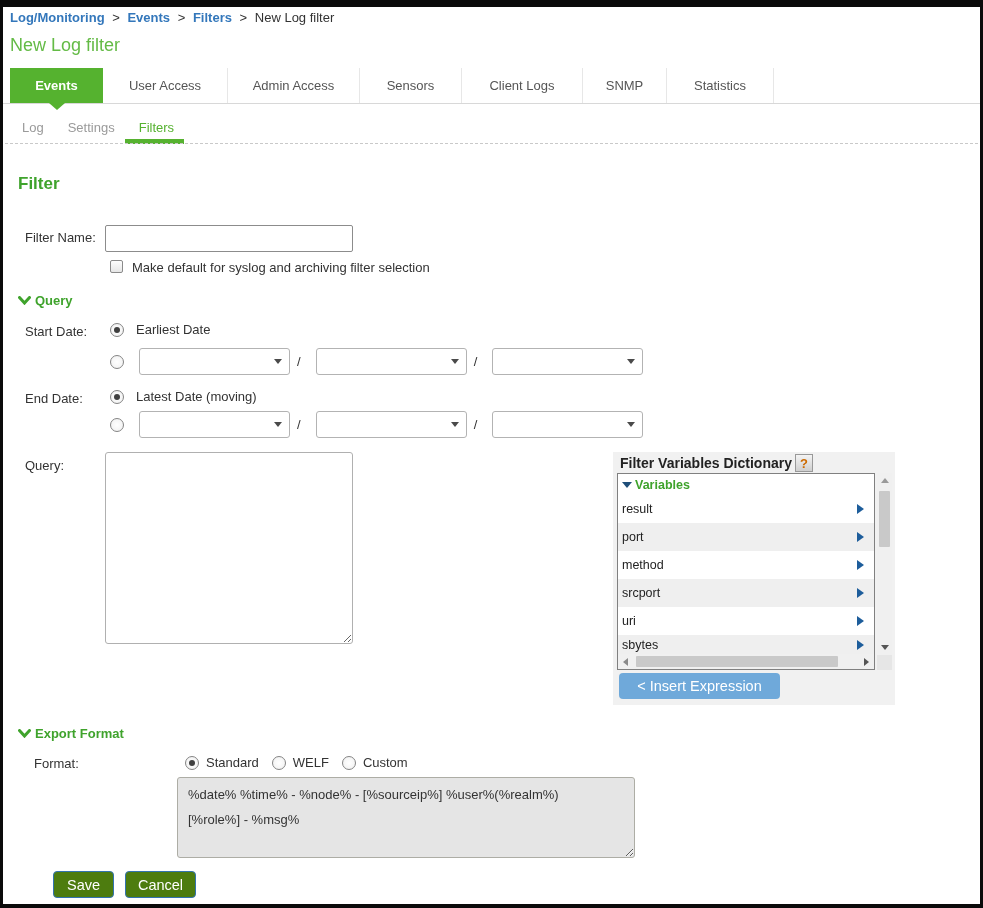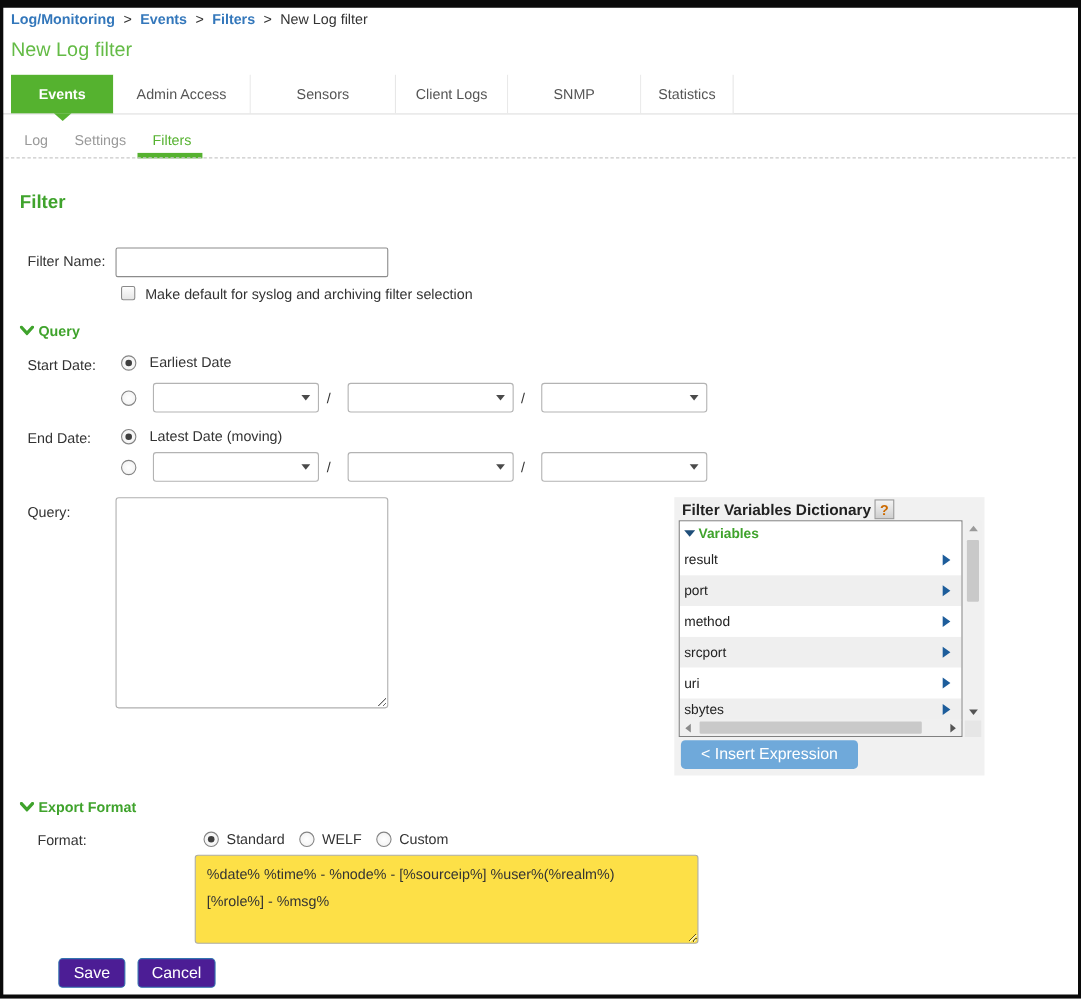--- a/index.html
+++ b/index.html
@@ -134,6 +134,9 @@
     <span>Events</span>
     <div class="tab-notch"></div>
   </div>
+  <div class="tab">
+      <span>User Access</span>
+    </div>
   <div class="tab">
       <span>Admin Access</span>
     </div>

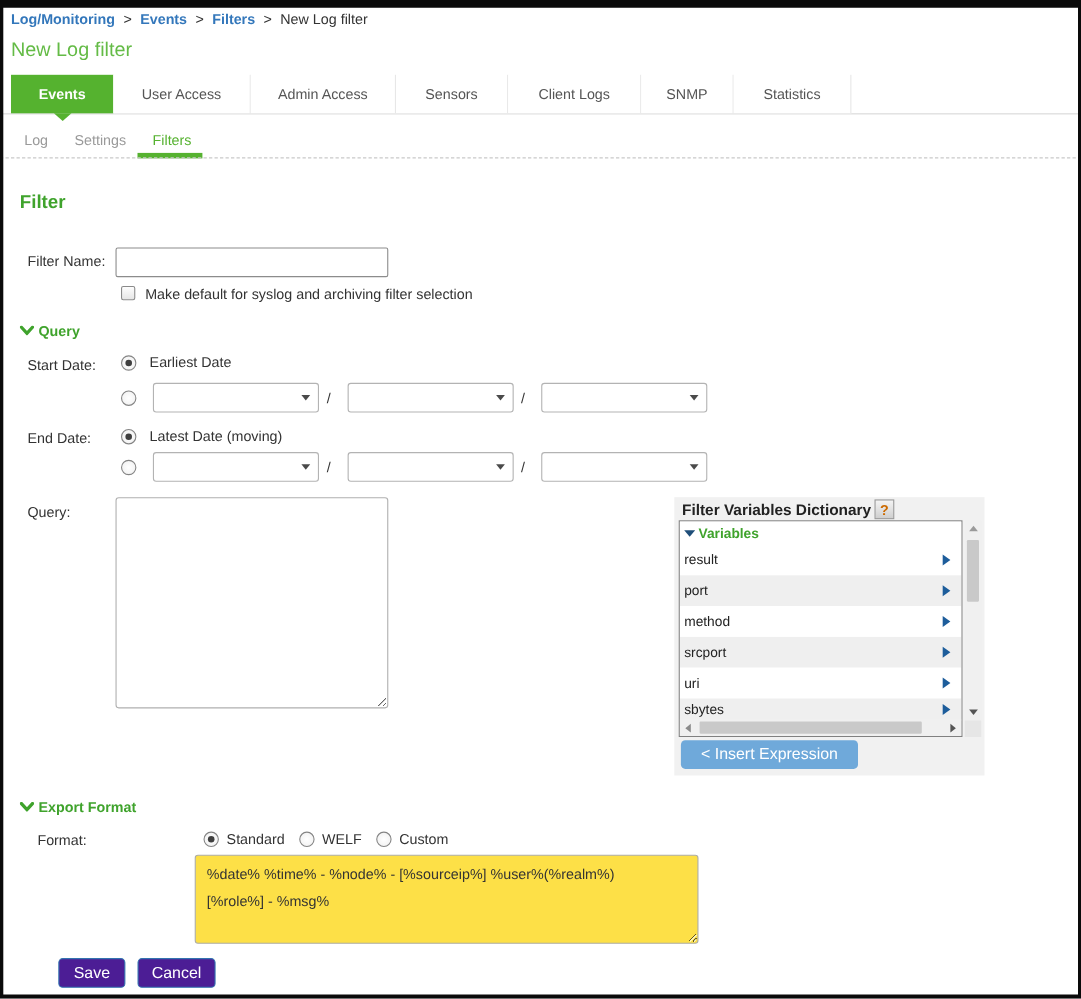--- a/index.html
+++ b/index.html
@@ -103,7 +103,7 @@
   .format-label { position:absolute; left:34px; top:756px; }
   .format-options { position:absolute; left:185px; top:755px; display:flex; align-items:center; gap:13px; }
   .fmt-opt { display:flex; align-items:center; gap:7px; }
-  textarea.format-area { position:absolute; left:177px; top:777px; width:458px; height:81px; background:#fde047; border:1px solid #adada5; border-radius:3px; resize:both; font-family:"Liberation Sans",sans-serif; font-size:13px; line-height:25px; color:#333; padding:4px 10px; }
+  textarea.format-area { position:absolute; left:177px; top:777px; width:458px; height:81px; background:#e5e5e5; border:1px solid #adada5; border-radius:3px; resize:both; font-family:"Liberation Sans",sans-serif; font-size:13px; line-height:25px; color:#333; padding:4px 10px; }
 
   
   .action-btn { position:absolute; top:871px; height:27px; background:#4c1d95; border:1px solid #3373b0; border-radius:4px; color:#fff; font-family:"Liberation Sans",sans-serif; font-size:14.5px; cursor:pointer; }

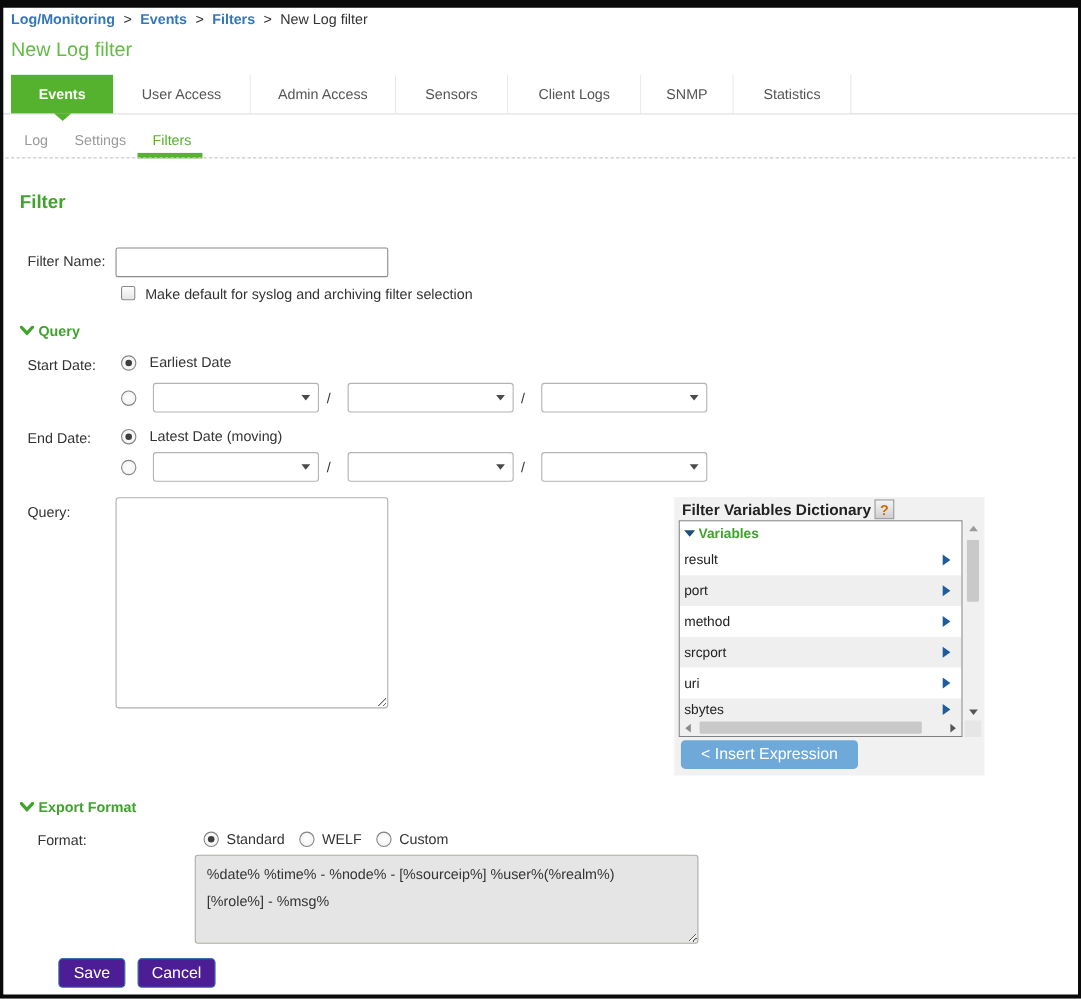--- a/index.html
+++ b/index.html
@@ -106,7 +106,7 @@
   textarea.format-area { position:absolute; left:177px; top:777px; width:458px; height:81px; background:#e5e5e5; border:1px solid #adada5; border-radius:3px; resize:both; font-family:"Liberation Sans",sans-serif; font-size:13px; line-height:25px; color:#333; padding:4px 10px; }
 
   
-  .action-btn { position:absolute; top:871px; height:27px; background:#4c1d95; border:1px solid #3373b0; border-radius:4px; color:#fff; font-family:"Liberation Sans",sans-serif; font-size:14.5px; cursor:pointer; }
+  .action-btn { position:absolute; top:871px; height:27px; background:#4d7c0f; border:1px solid #3373b0; border-radius:4px; color:#fff; font-family:"Liberation Sans",sans-serif; font-size:14.5px; cursor:pointer; }
   .save-btn { left:53px; width:61px; }
   .cancel-btn { left:125px; width:71px; }
 

